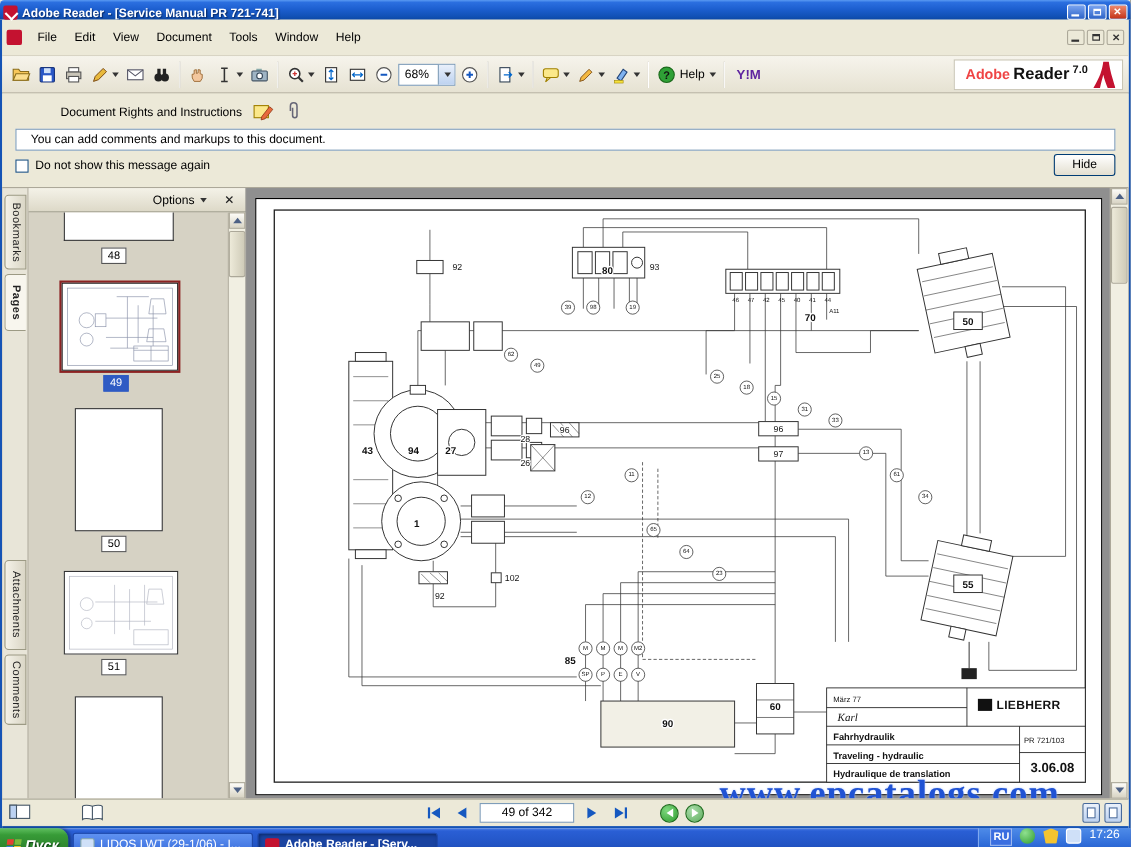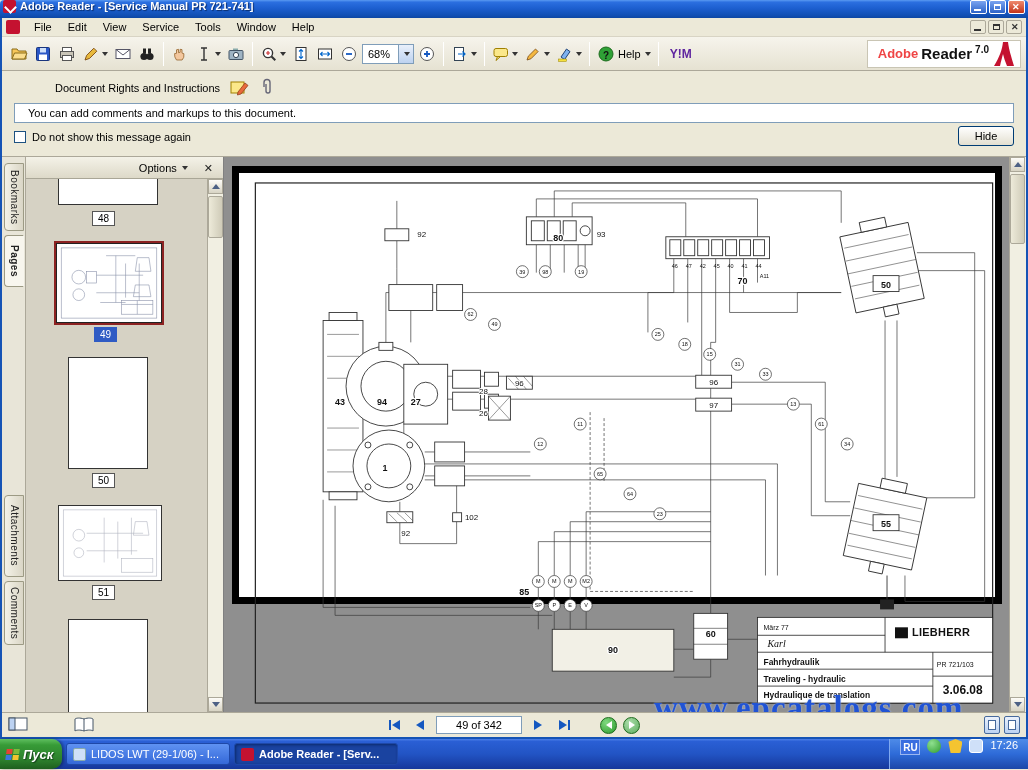--- a/index.html
+++ b/index.html
@@ -8,7 +8,7 @@
   #app { position:relative; width:1028px; height:770px; background:#ECE9D8; }
 
   
-  .titlebar { height:18px; background:linear-gradient(180deg,#5a9af2 0%,#2b6fe0 12%,#1d5fd0 45%,#1150b4 85%,#0d47a3 100%); display:flex; align-items:flex-start; padding:0 3px; border-radius:4px 4px 0 0; }
+  .titlebar { height:18px; background:linear-gradient(180deg,#5a9af2 0%,#2b6fe0 12%,#1d5fd0 45%,#1150b4 85%,#0d47a3 100%); display:flex; align-items:flex-end; padding:0 3px; border-radius:4px 4px 0 0; }
   .appicon { width:13px; height:13px; background:#C41230; border-radius:2px; margin-right:4px; position:relative; flex:none; }
   .appicon:before { content:""; position:absolute; left:3px; top:3px; width:7px; height:7px; border-left:2px solid #fff; border-bottom:2px solid #fff; transform:rotate(-45deg); }
   .titletext { color:#fff; font-weight:bold; font-size:11px; text-shadow:1px 1px 1px #0a2e6e; white-space:nowrap; overflow:hidden; flex:1; }

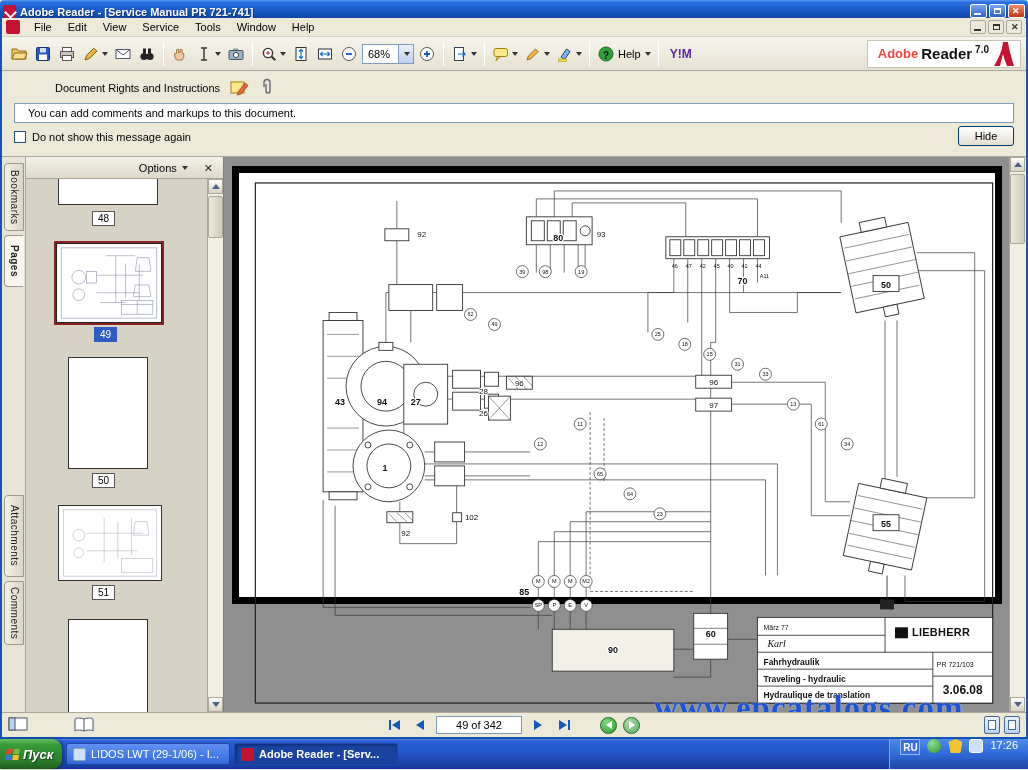--- a/index.html
+++ b/index.html
@@ -22,7 +22,7 @@
   .winbody { border-left:2px solid #1553b5; border-right:2px solid #1553b5; background:#ECE9D8; }
 
   
-  .menubar { height:19px; background:#ECE9D8; border-bottom:1px solid #D8D4C4; display:flex; align-items:center; padding:0 2px; }
+  .menubar { height:33px; background:#ECE9D8; border-bottom:1px solid #D8D4C4; display:flex; align-items:center; padding:0 2px; }
   .pdficon { width:14px; height:14px; background:#C41230; border-radius:2px; margin:0 6px 0 2px; }
   .menu-item { padding:2px 8px; color:#000; }
   .mdibtns { margin-left:auto; display:flex; gap:2px; padding-right:2px; }

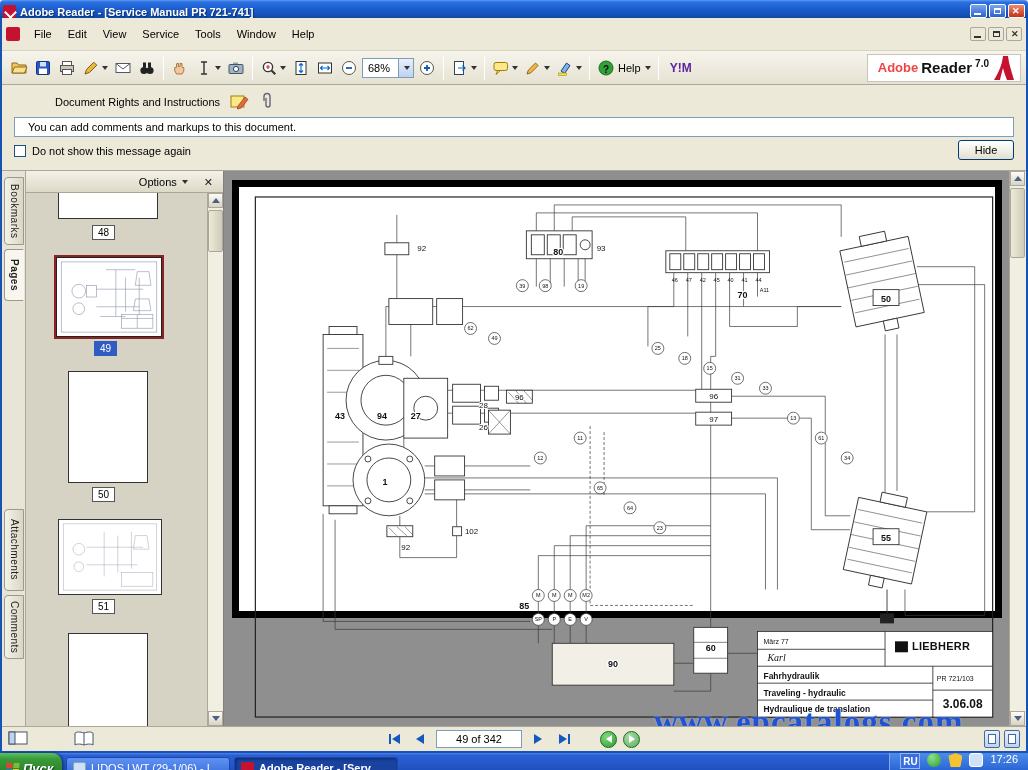--- a/index.html
+++ b/index.html
@@ -167,7 +167,7 @@
       <div class="menu-item">File</div>
       <div class="menu-item">Edit</div>
       <div class="menu-item">View</div>
-      <div class="menu-item">Service</div>
+      <div class="menu-item">Document</div>
       <div class="menu-item">Tools</div>
       <div class="menu-item">Window</div>
       <div class="menu-item">Help</div>

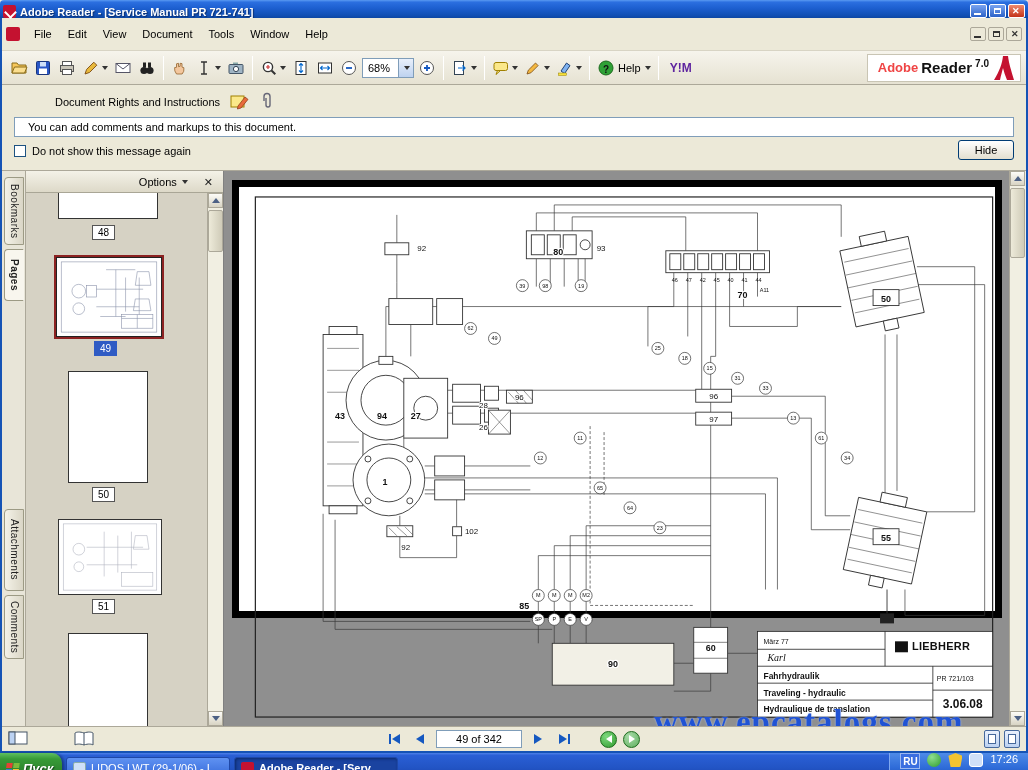--- a/index.html
+++ b/index.html
@@ -81,7 +81,7 @@
   .tri-dn { width:0;height:0;border-left:4px solid transparent;border-right:4px solid transparent;border-top:5px solid #4D6185; }
 
   .docarea { flex:1; position:relative; background:#8F8F8F; overflow:hidden; }
-  .page { position:absolute; left:8px; top:9px; width:770px; height:438px; background:#fff; border:7px solid #000000; }
+  .page { position:absolute; left:8px; top:9px; width:770px; height:543px; background:#fff; border:1px solid #000000; }
   .page svg { display:block; }
   .docscroll { position:absolute; top:0; right:0; bottom:0; width:17px; background:#F1EFE2; border-left:1px solid #ACA899; }
   .watermark { position:absolute; left:430px; top:533px; font-family:"Liberation Serif", serif; font-weight:bold; font-size:33px; color:#2053D4; text-shadow:0 0 2px #A9C0F5; white-space:nowrap; letter-spacing:1px; }

